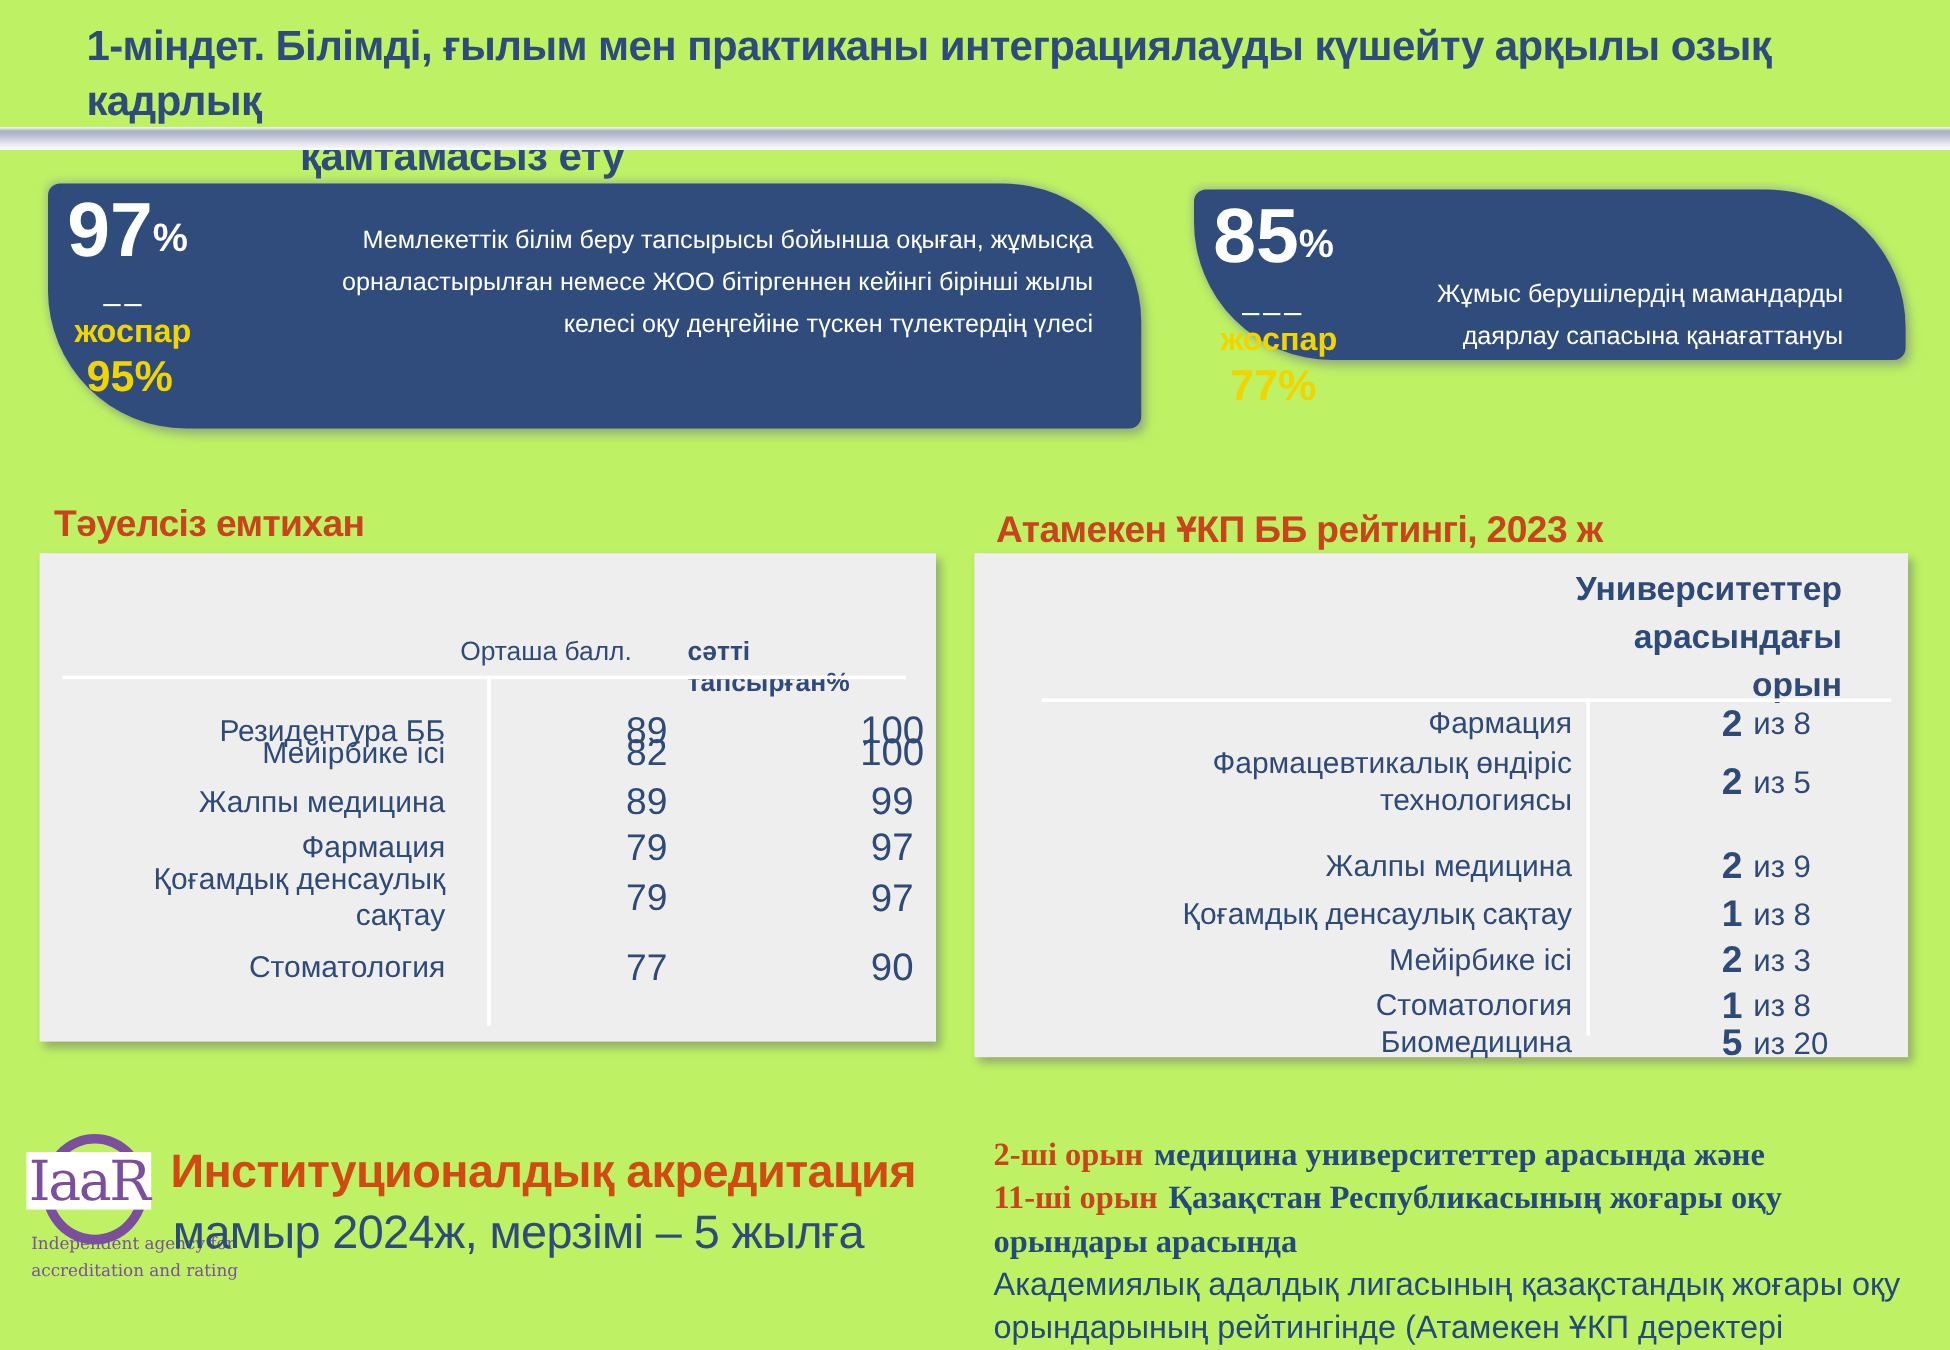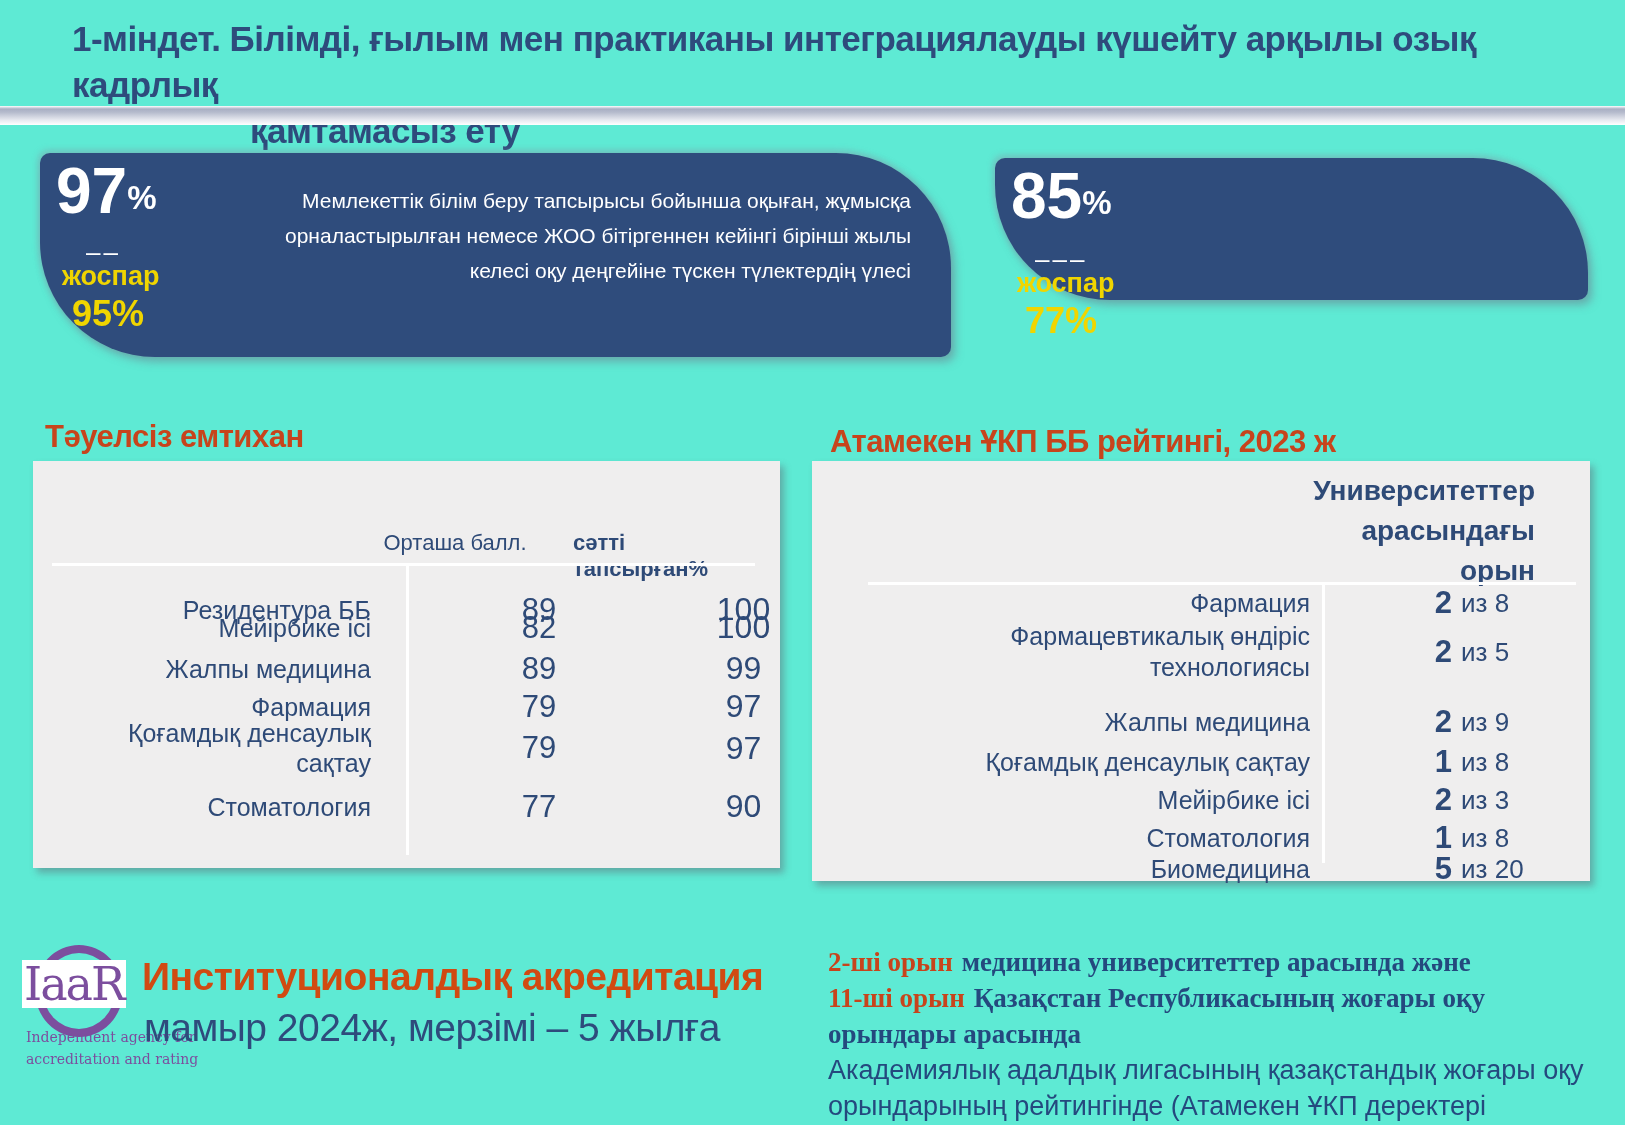--- a/index.html
+++ b/index.html
@@ -3,7 +3,7 @@
 <meta charset="utf-8">
 <style>
   html,body{margin:0;padding:0;background:#888;}
-  .slide{position:relative;width:1625px;height:1125px;background:#5eead4;overflow:hidden;
+  .slide{position:relative;width:1625px;height:1125px;background:#bef264;overflow:hidden;
          font-family:"Liberation Sans","DejaVu Sans",sans-serif;}
 
   

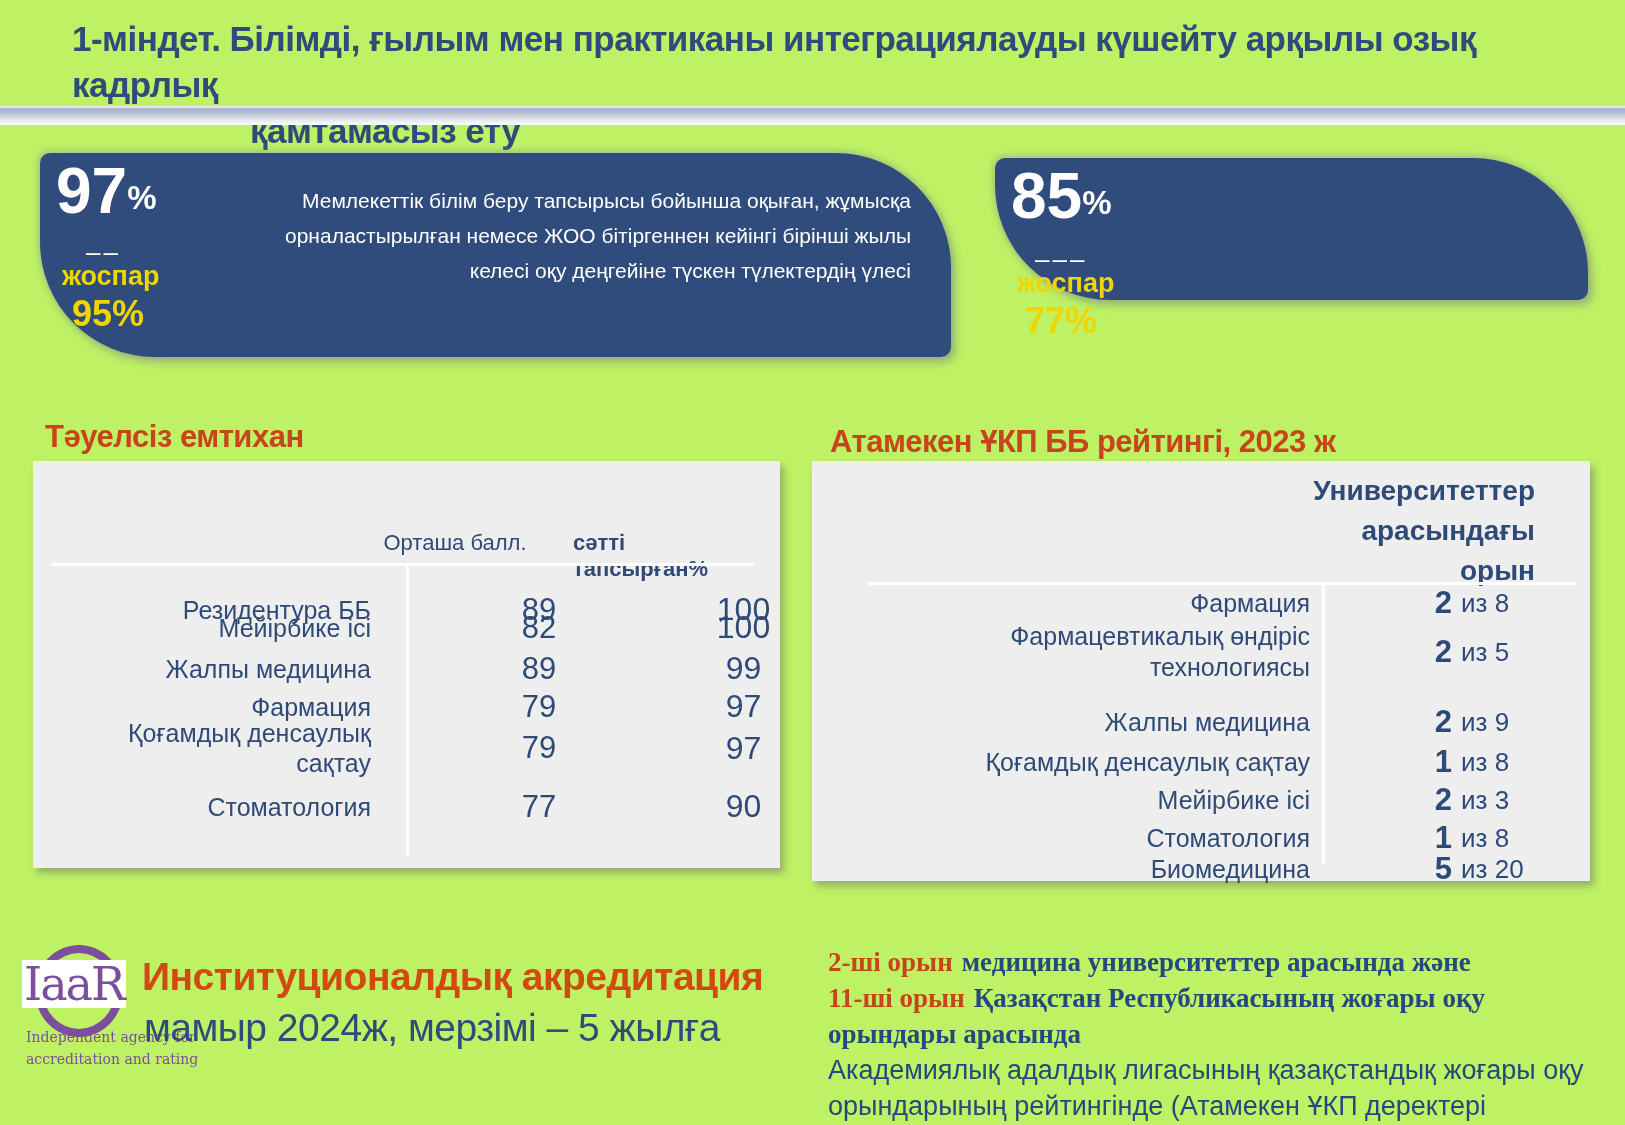--- a/index.html
+++ b/index.html
@@ -108,6 +108,7 @@
     <div class="dash">–––</div>
     <div class="plan">жоспар</div>
     <div class="planv">77%</div>
+    <div class="desc">Жұмыс берушілердің мамандарды даярлау сапасына қанағаттануы</div>
   </div>
 
   <div class="sec-head" style="left:45px;top:419px;">Тәуелсіз емтихан</div>

